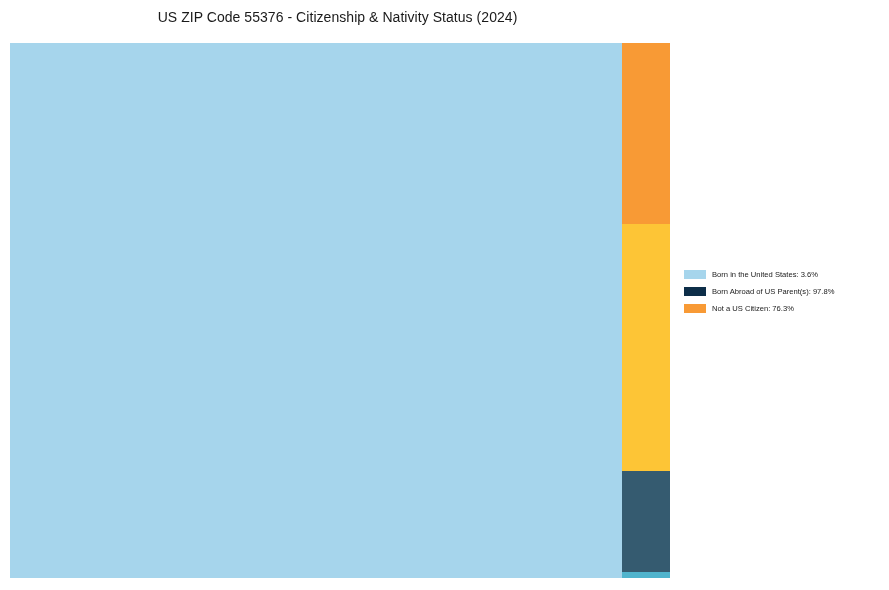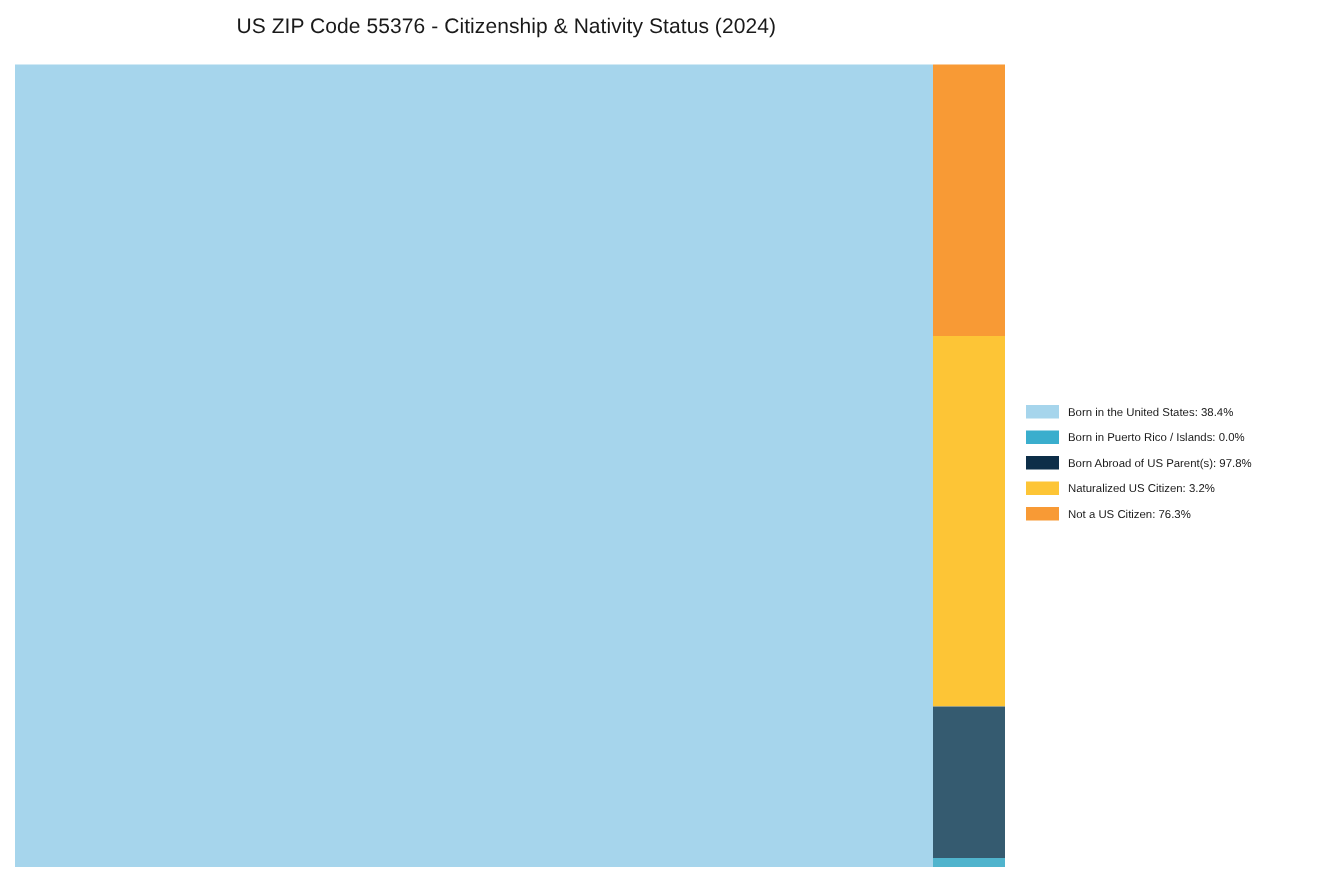--- a/index.html
+++ b/index.html
@@ -81,7 +81,7 @@
 <div id="legend">
     <div class="legend-row">
       <span class="legend-swatch" style="background: rgb(166, 213, 236);"></span>
-      <span class="legend-label">Born in the United States: 38.4%</span>
+      <span class="legend-label">Born in the United States: 3.6%</span>
     </div>
     <div class="legend-row">
       <span class="legend-swatch" style="background: rgb(58, 174, 205);"></span>

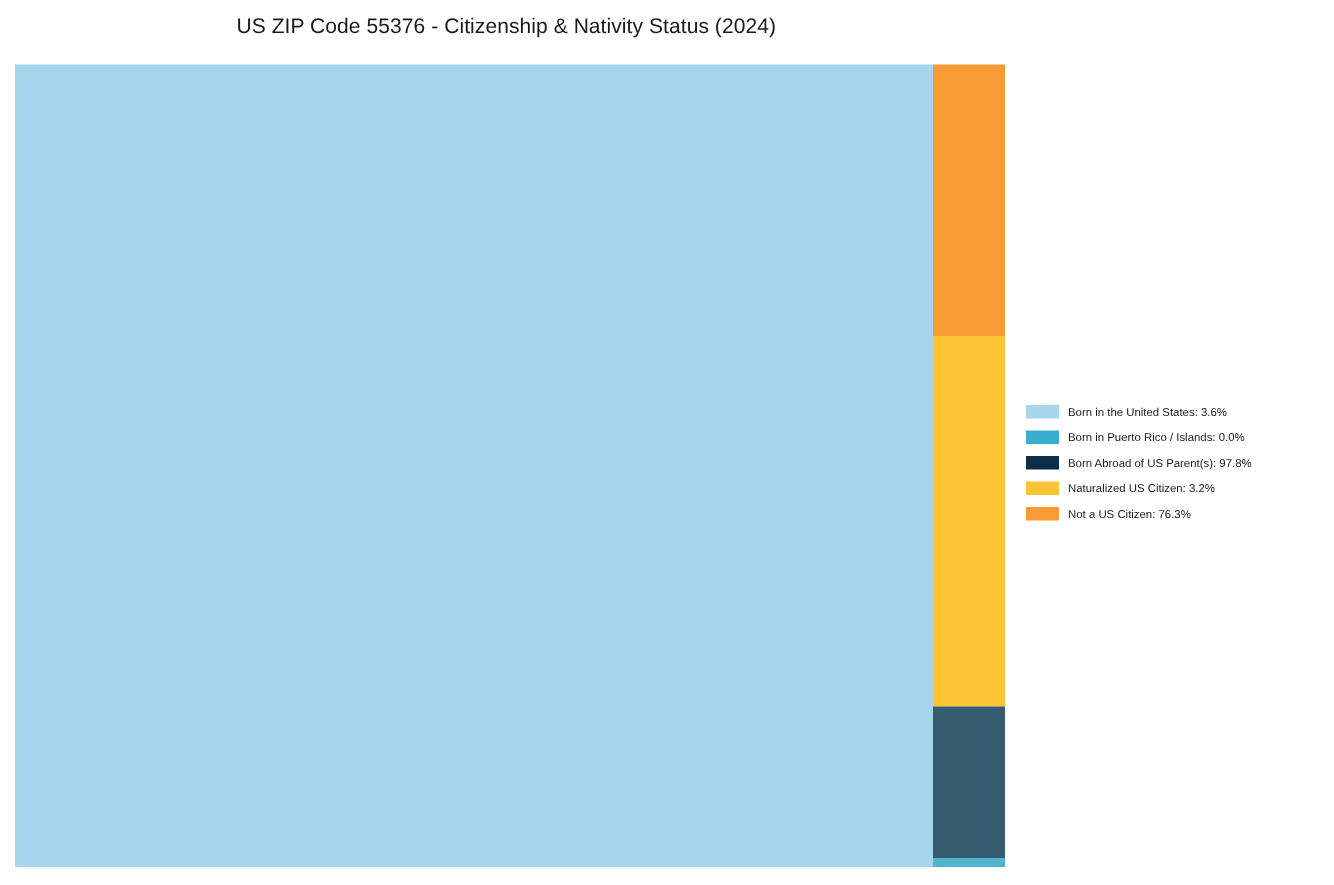--- a/index.html
+++ b/index.html
@@ -84,10 +84,6 @@
       <span class="legend-label">Born in the United States: 3.6%</span>
     </div>
     <div class="legend-row">
-      <span class="legend-swatch" style="background: rgb(58, 174, 205);"></span>
-      <span class="legend-label">Born in Puerto Rico / Islands: 0.0%</span>
-    </div>
-    <div class="legend-row">
       <span class="legend-swatch" style="background: rgb(13, 46, 72);"></span>
       <span class="legend-label">Born Abroad of US Parent(s): 97.8%</span>
     </div>

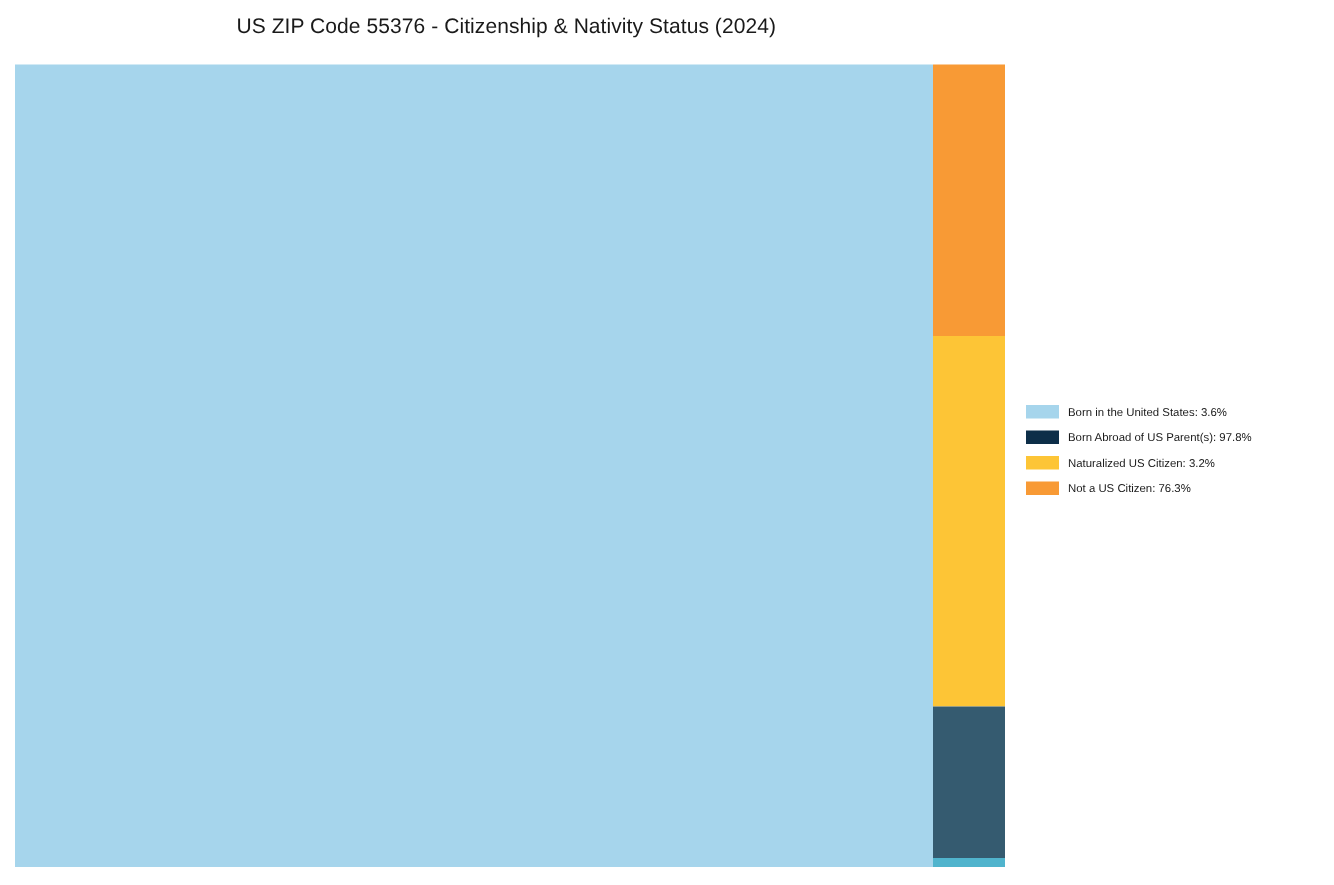--- a/index.html
+++ b/index.html
@@ -88,10 +88,6 @@
       <span class="legend-label">Born Abroad of US Parent(s): 97.8%</span>
     </div>
     <div class="legend-row">
-      <span class="legend-swatch" style="background: rgb(253, 197, 54);"></span>
-      <span class="legend-label">Naturalized US Citizen: 3.2%</span>
-    </div>
-    <div class="legend-row">
       <span class="legend-swatch" style="background: rgb(248, 154, 53);"></span>
       <span class="legend-label">Not a US Citizen: 76.3%</span>
     </div>

